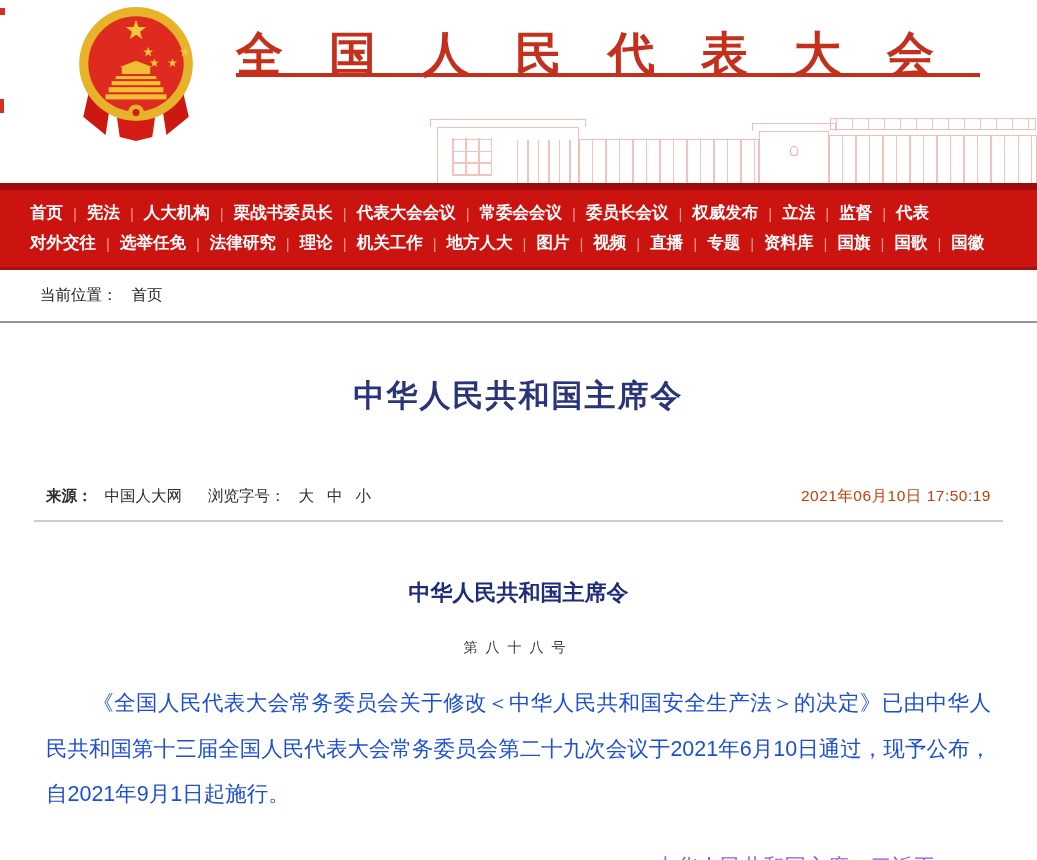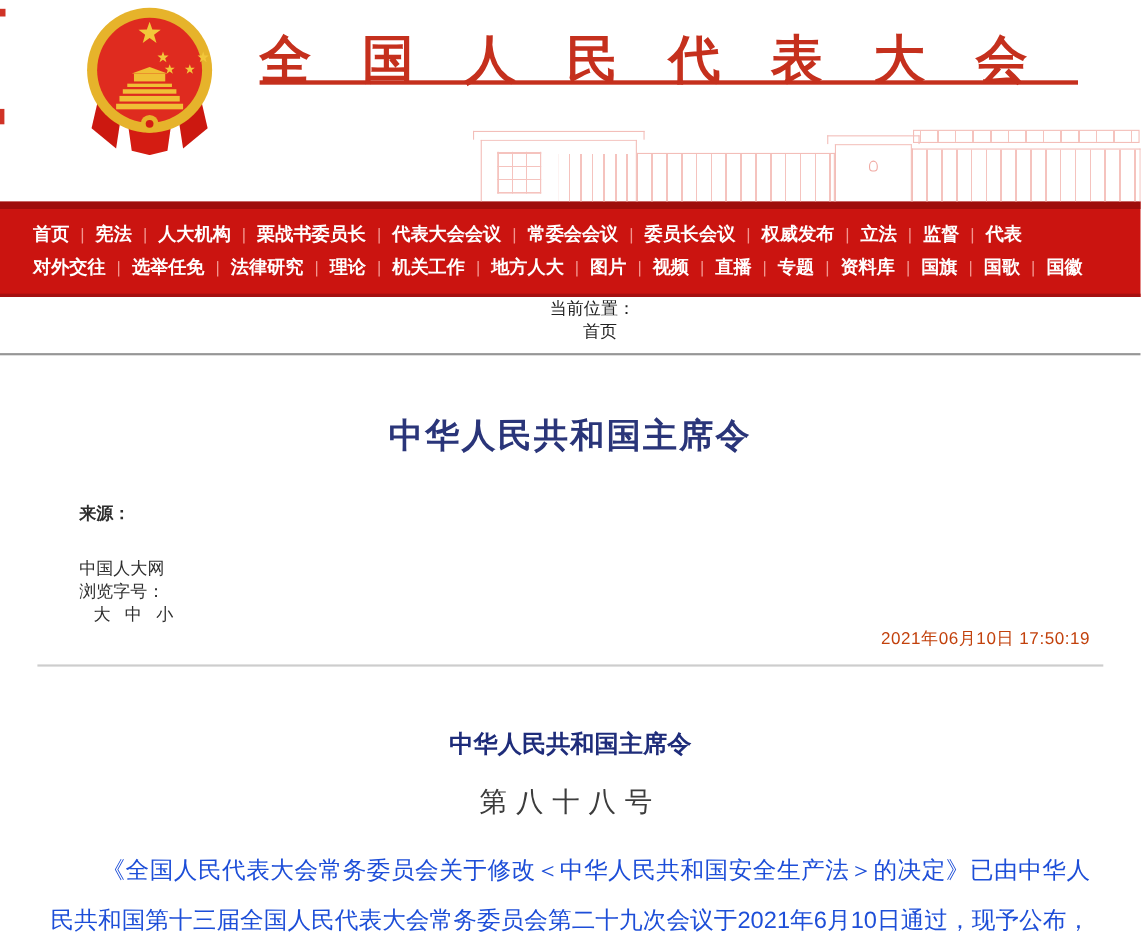--- a/index.html
+++ b/index.html
@@ -47,7 +47,7 @@
 
   
   .breadcrumb { display:flex; align-items:center; height:51px; padding-left:40px;
-                font-size:15.5px; color:#222;flex-direction:column; }
+                font-size:15.5px; color:#222; }
   .breadcrumb a { color:#222; text-decoration:none; margin-left:14px; cursor:pointer; }
   .rule-1 { width:100%; height:2px; background:#969696; }
 

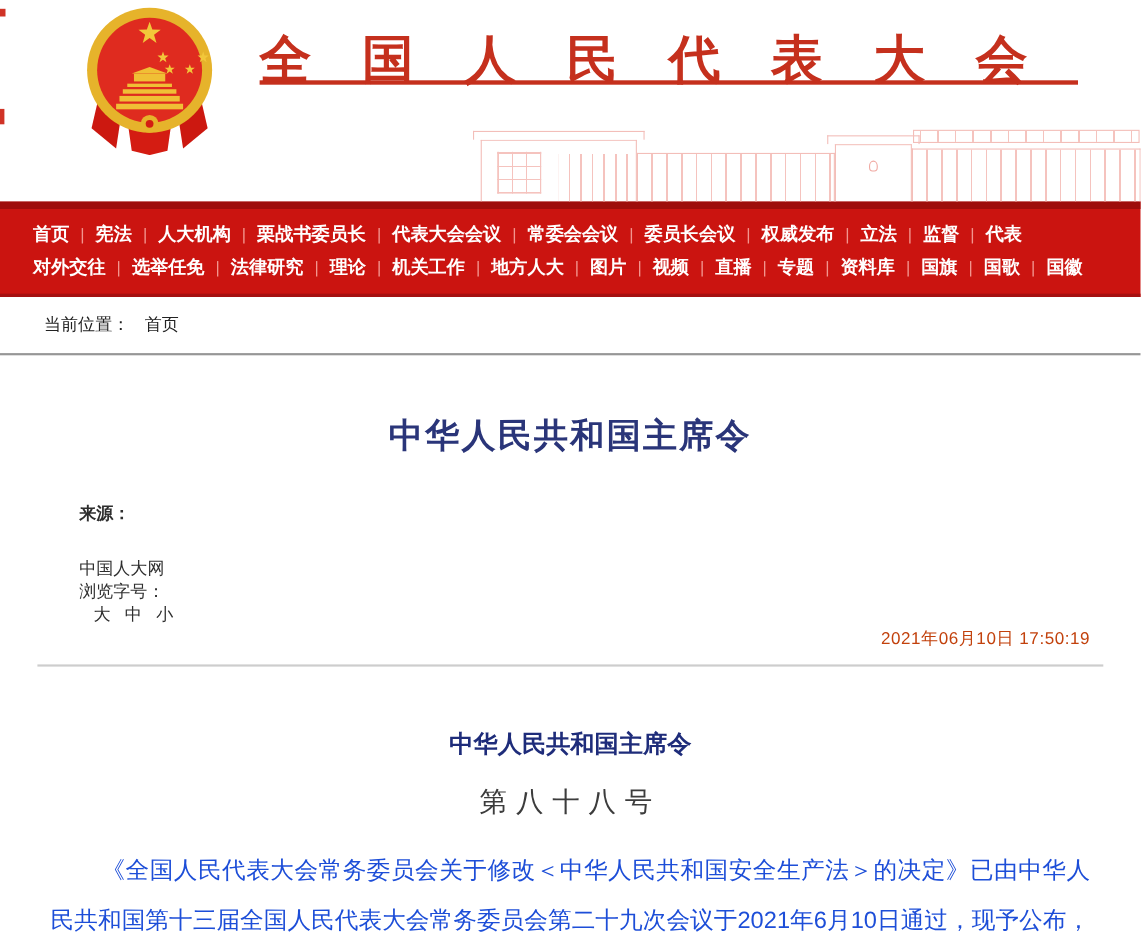--- a/index.html
+++ b/index.html
@@ -54,7 +54,7 @@
   
   .page-title { margin-top:52px; text-align:center; font-family:"Liberation Serif","DejaVu Serif",serif;
                 font-size:31px; font-weight:bold; color:#2a3579; letter-spacing:2px; }
-  .meta { display:flex; align-items:baseline; margin:40px 46px 0 46px; font-size:15.5px; color:#2e2e2e;flex-direction:column; }
+  .meta { display:flex; align-items:baseline; margin:40px 46px 0 46px; font-size:15.5px; color:#2e2e2e; }
   .meta .lbl { font-weight:bold; }
   .meta .src { margin-left:12px;margin-top:29px; }
   .meta .fz-lbl { margin-left:26px; font-weight:normal; }

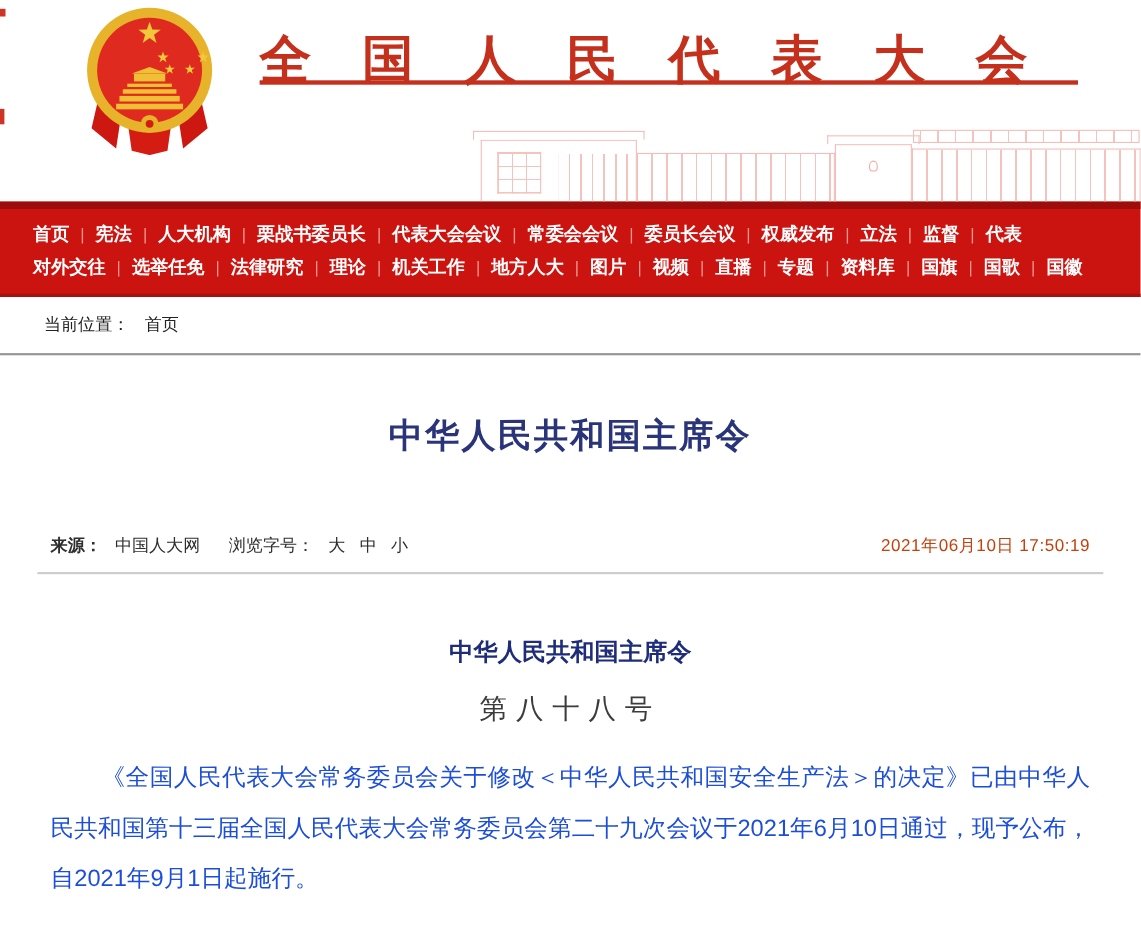--- a/index.html
+++ b/index.html
@@ -64,8 +64,8 @@
   .rule-2 { height:2px; background:#cdcdcd; margin:13px 34px 0 34px; }
 
   .article-heading { margin-top:56px; text-align:center; font-size:22px; font-weight:bold; color:#1e2c7a; }
-  .decree-no { margin-top:20px; text-align:center; font-family:"Liberation Serif","DejaVu Serif",serif;
-               font-size:25px; color:#3c3c3c; letter-spacing:8px; }
+  .decree-no { margin-top:31px; text-align:center; font-family:"Liberation Serif","DejaVu Serif",serif;
+               font-size:14px; color:#3c3c3c; letter-spacing:8px; }
   .body-text { margin:24px 46px 0 46px; font-size:21.5px; line-height:2.12; color:#1d4ed8;
                text-indent:2.15em; text-align:justify; }
   .signature { margin:34px 46px 0 46px; padding-right:56px; text-align:right;

